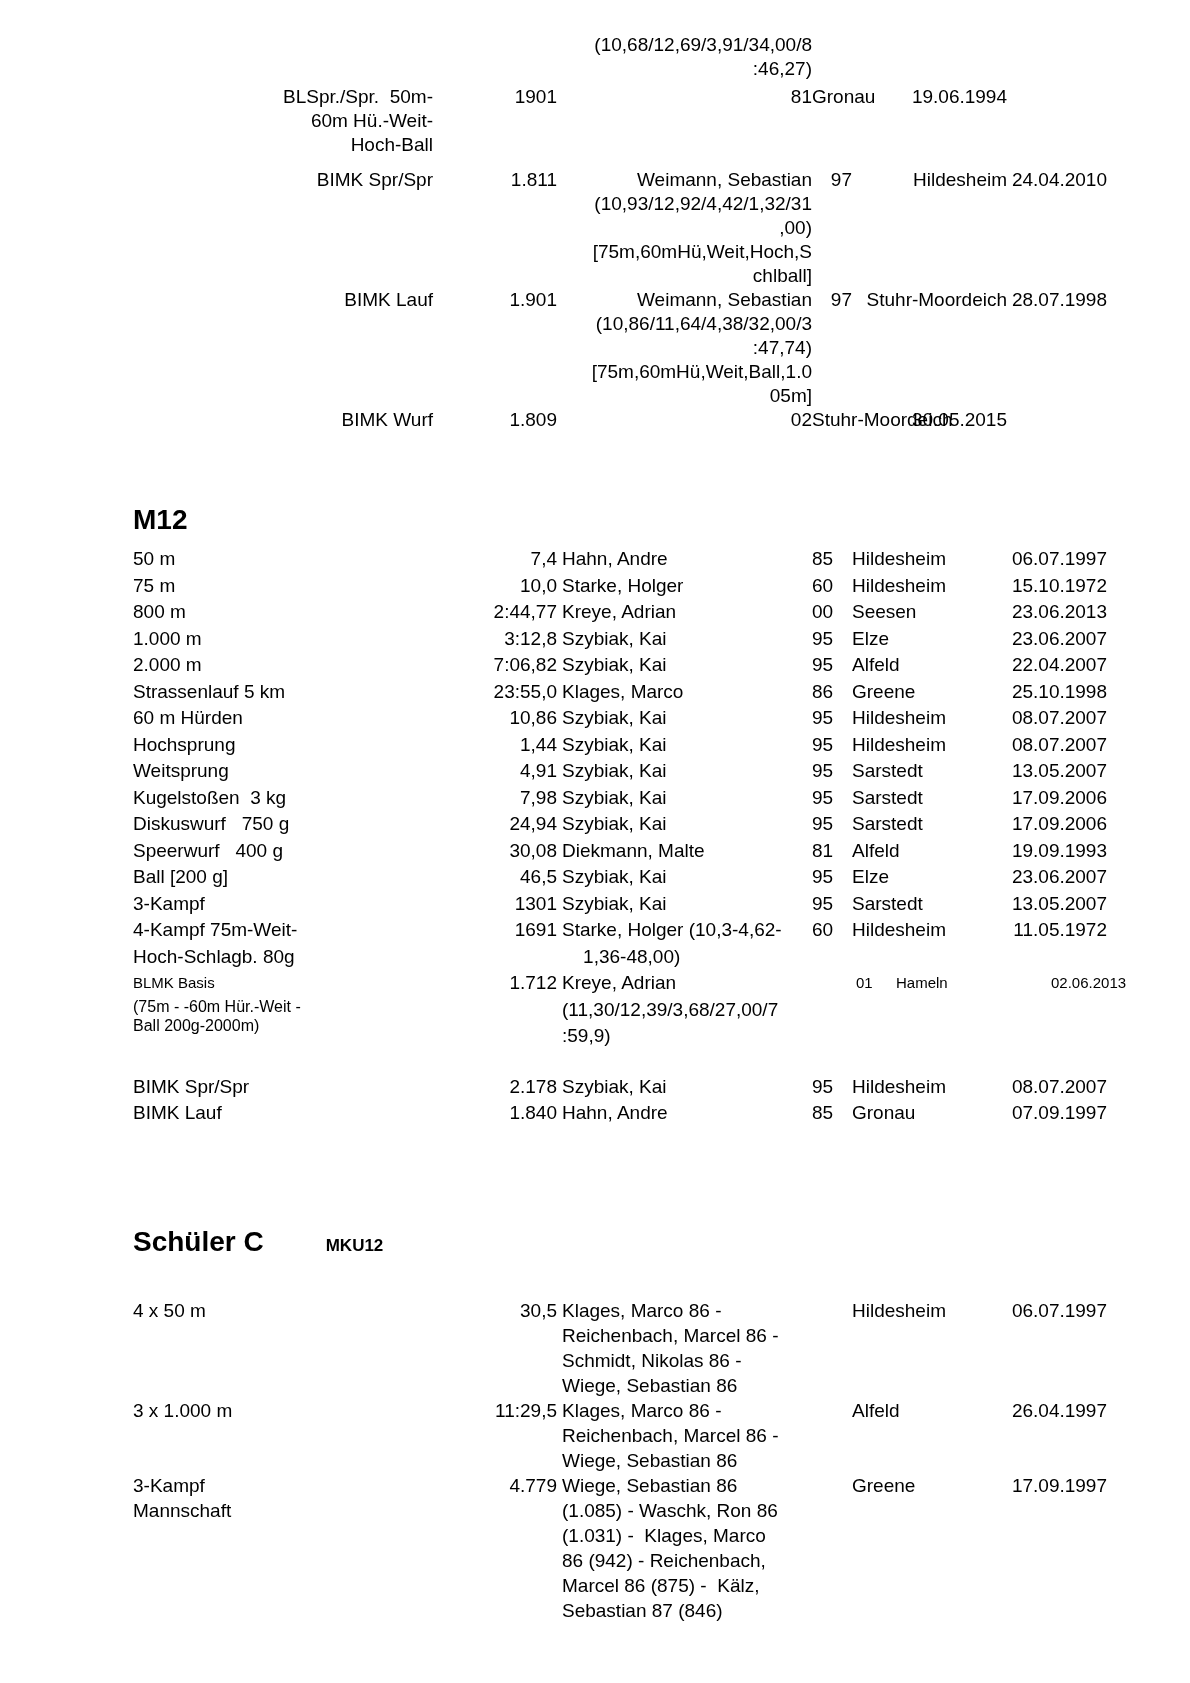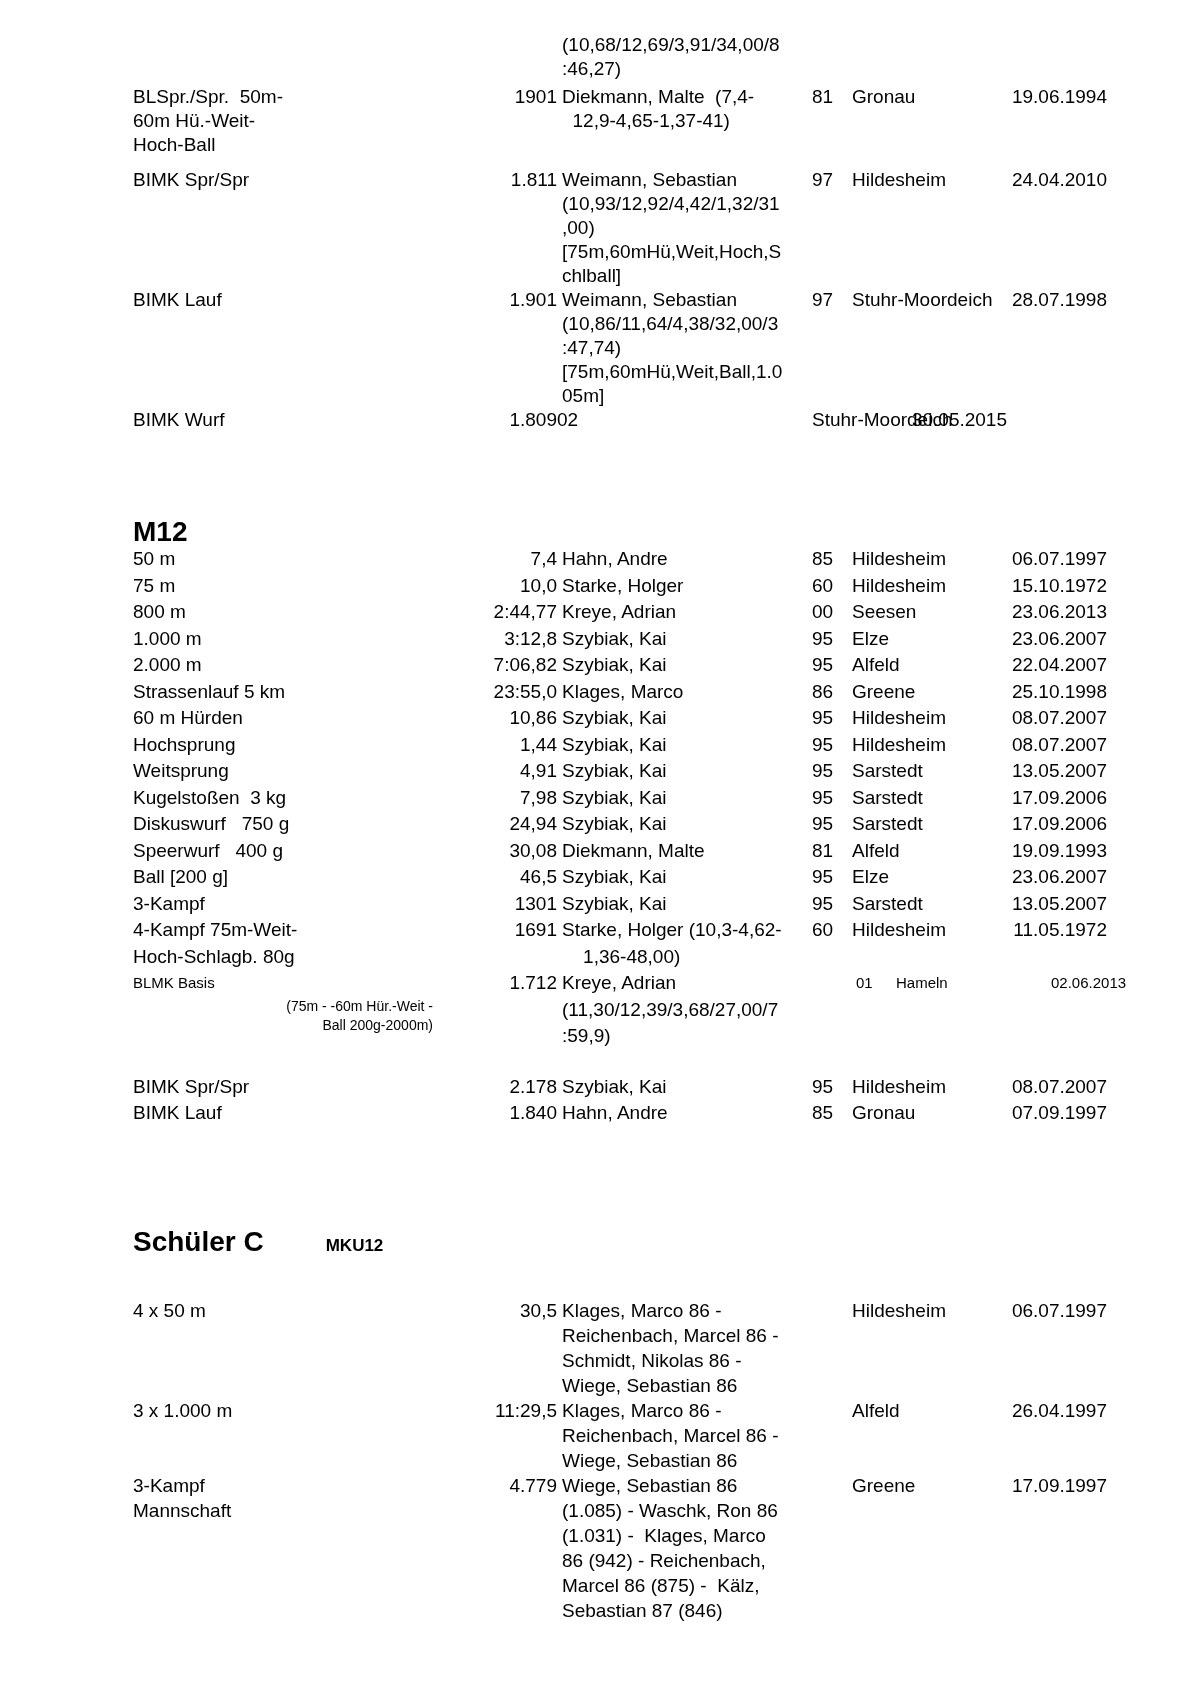--- a/index.html
+++ b/index.html
@@ -18,7 +18,7 @@
   }
   .cell{min-height:1px;}
   .ln{white-space:pre;}
-  #sec-pre .ln{line-height:24px;}
+  #sec-pre .ln{line-height:24px;text-align:right;}
   #sec-m12 .ln{line-height:26.5px;}
   #sec-relay .ln{line-height:25px;}
   .perf{text-align:right;}

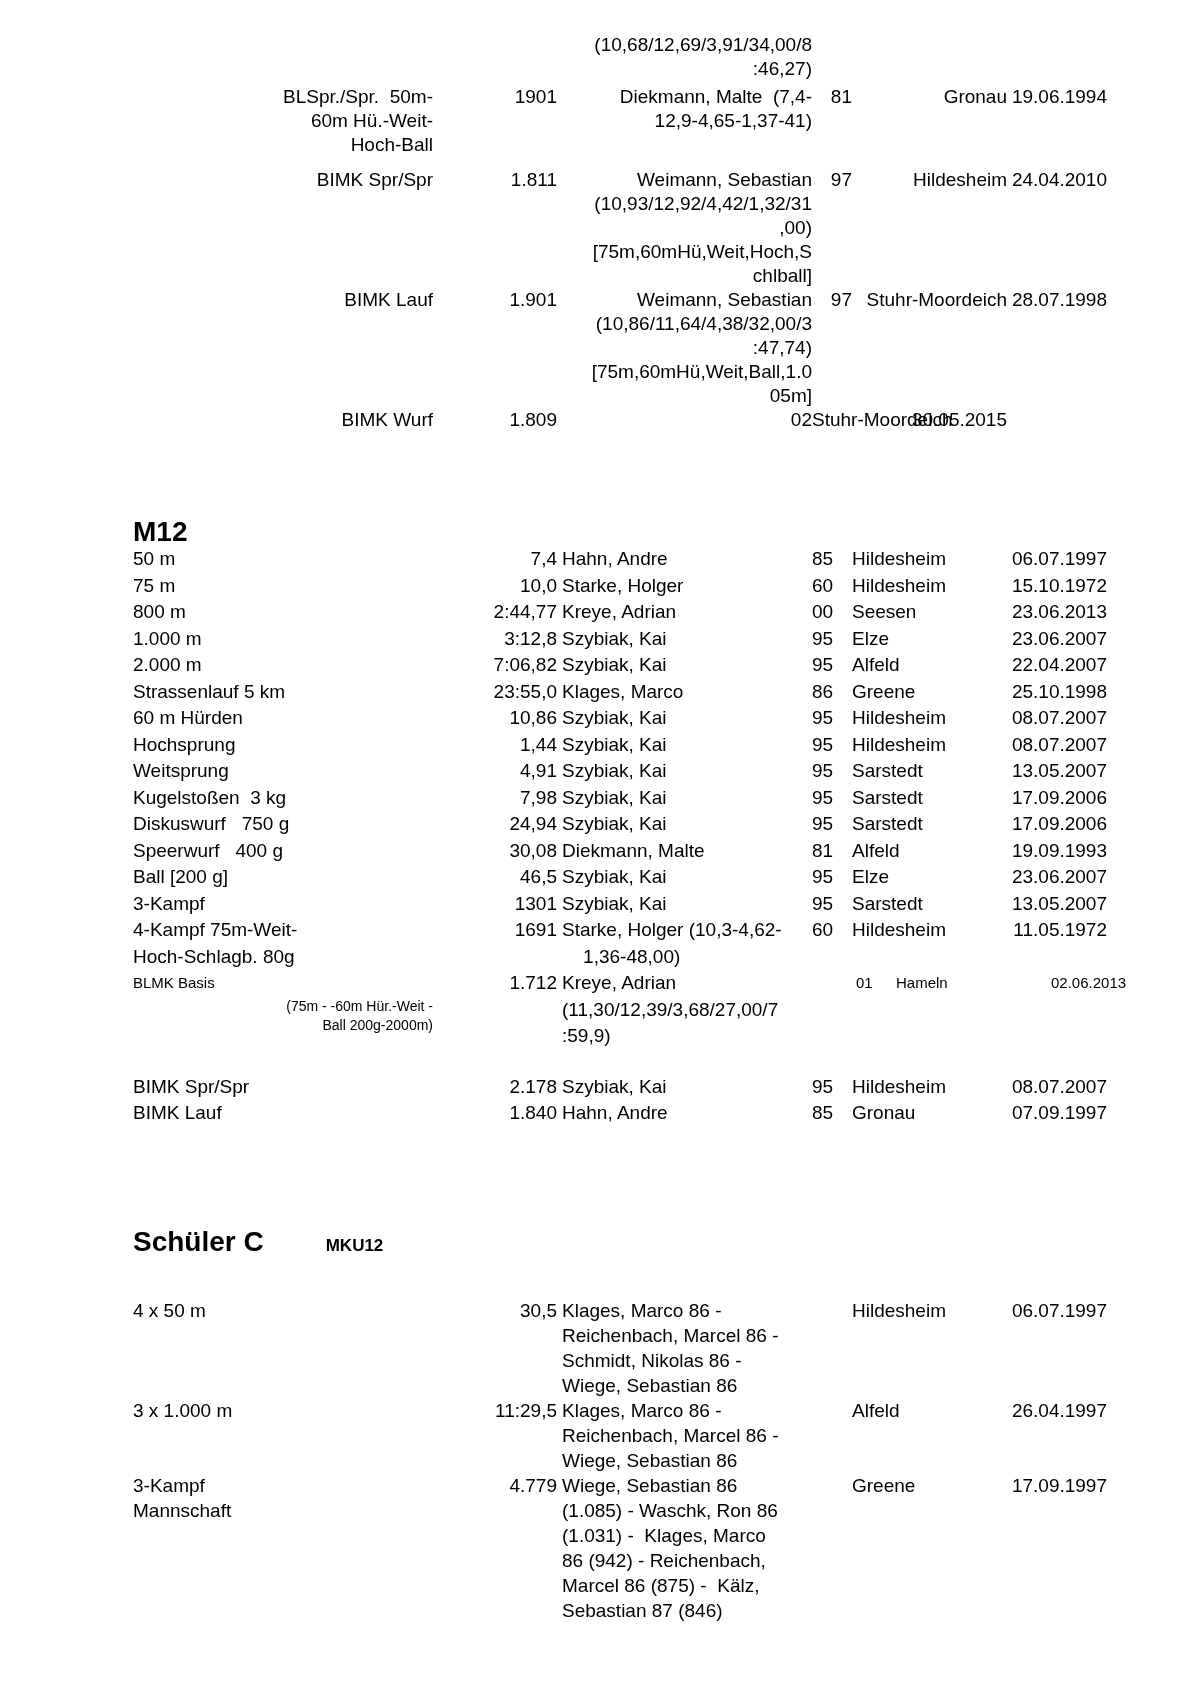--- a/index.html
+++ b/index.html
@@ -68,10 +68,6 @@
       <div class="cell perf">
         <div class="ln">1901</div>
       </div>
-      <div class="cell name">
-        <div class="ln">Diekmann, Malte  (7,4-</div>
-        <div class="ln">  12,9-4,65-1,37-41)</div>
-      </div>
       <div class="cell year">
         <div class="ln">81</div>
       </div>

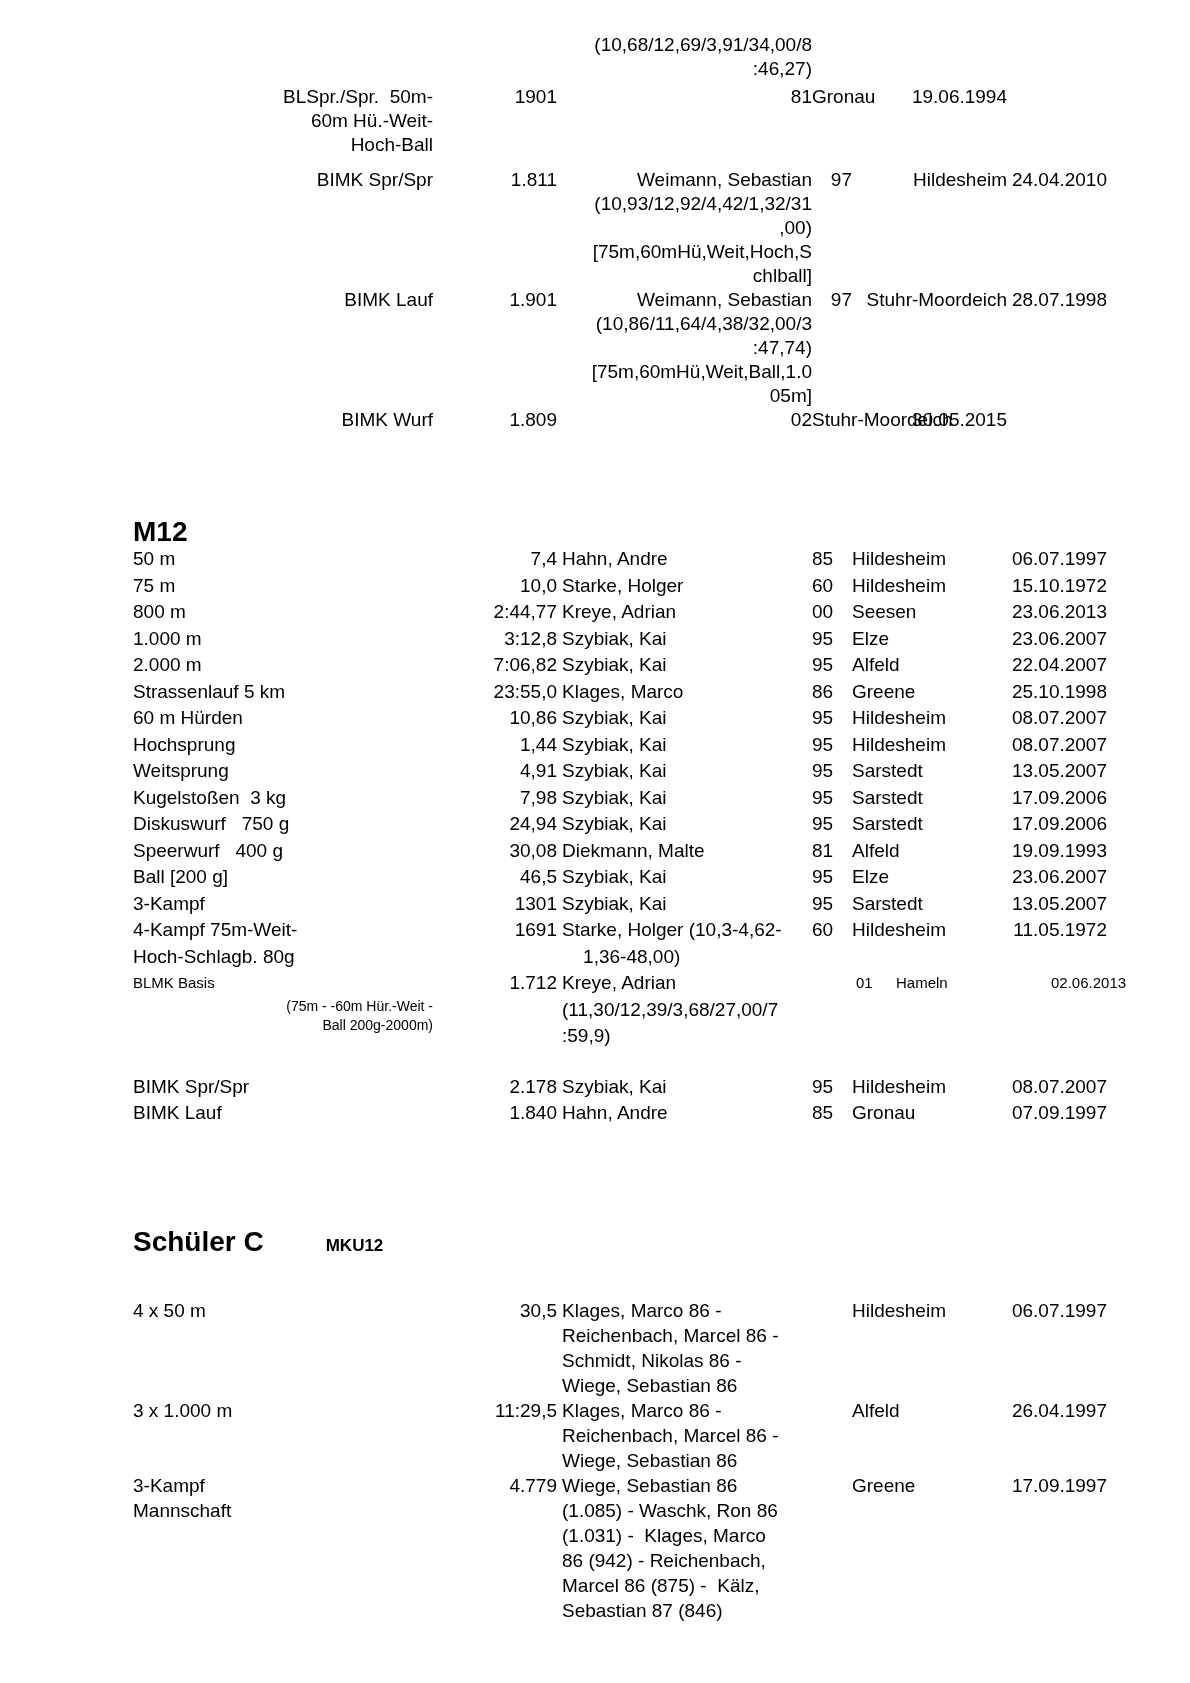--- a/index.html
+++ b/index.html
@@ -145,7 +145,7 @@
     </div>
   </div>
 
-<div class="heading" style="top:516px;"><span>M12</span></div>
+<div class="heading" style="top:504px;"><span>M12</span></div>
 
 <div class="block" id="sec-m12" style="top:546px;">
     <div class="row">

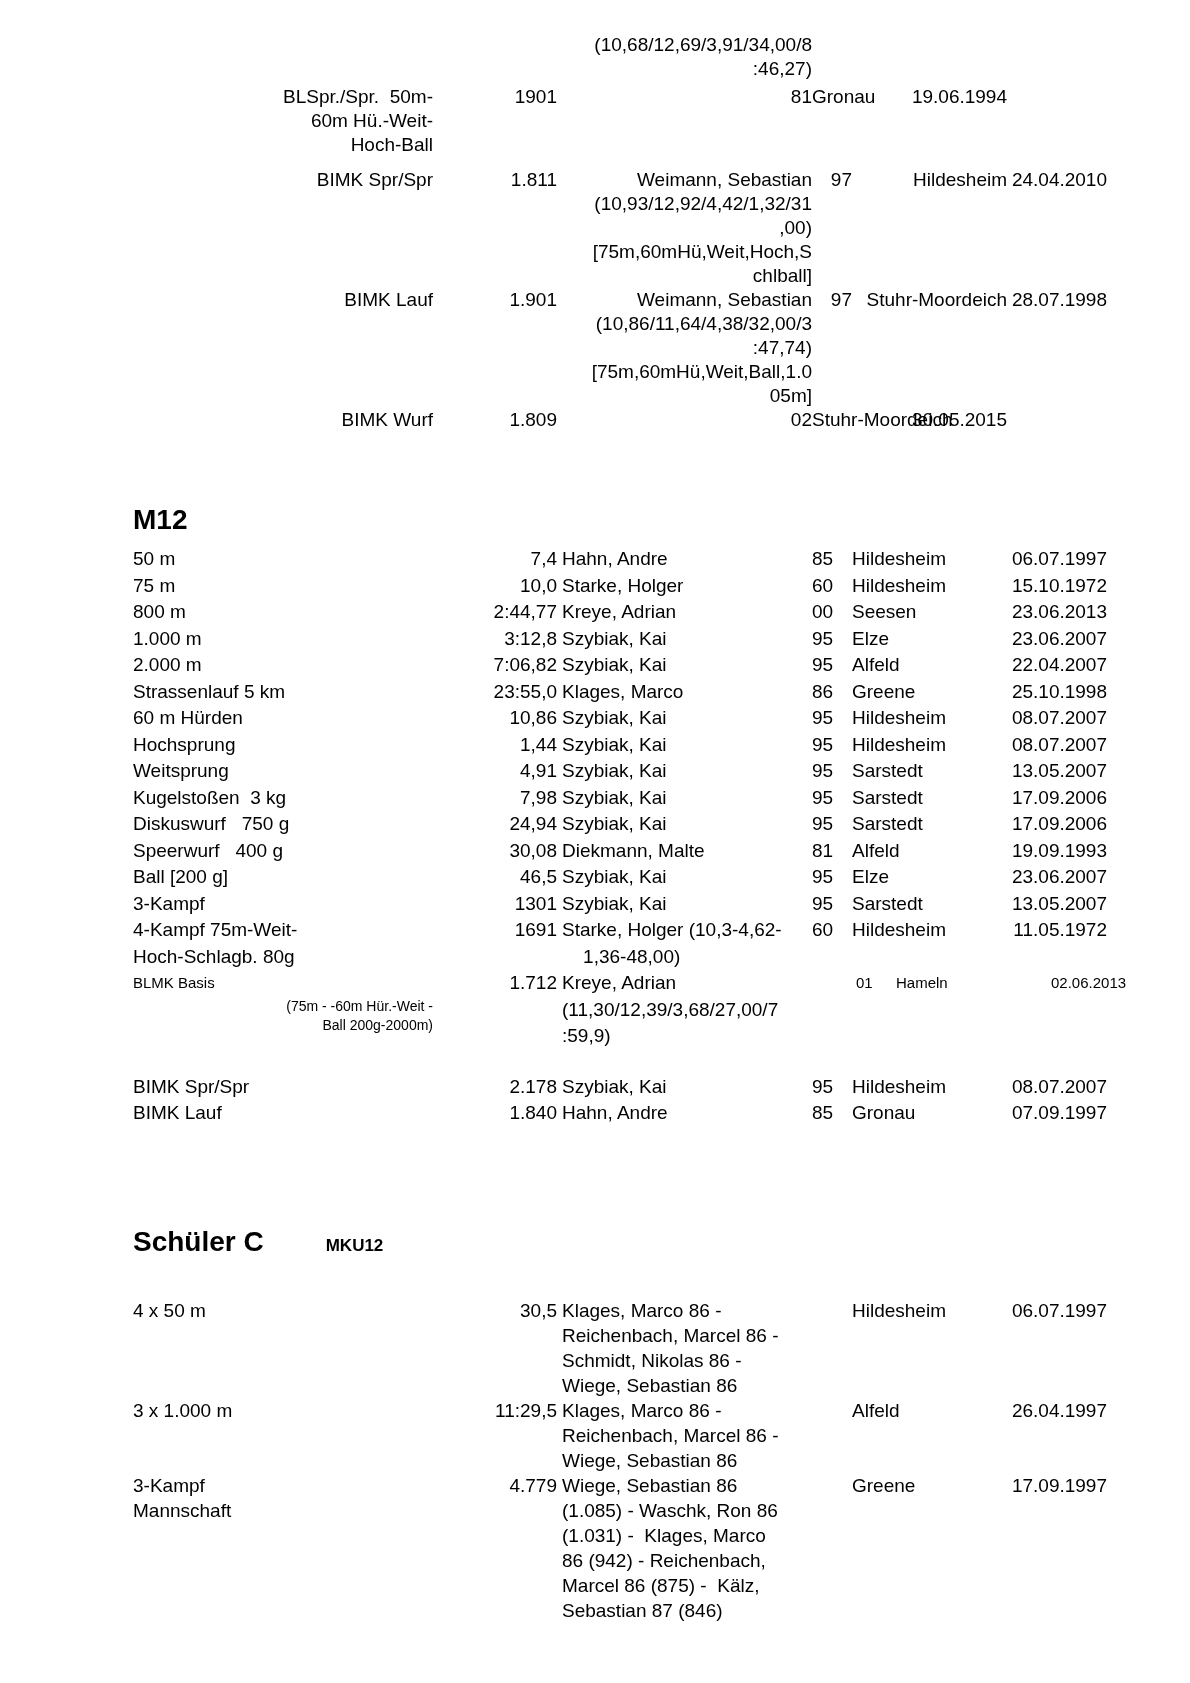--- a/index.html
+++ b/index.html
@@ -26,7 +26,7 @@
   .date{text-align:right;}
   
   .row.small .discipline .ln{font-size:15px;}
-  .row.small .discipline .ln-note{font-size:14px;line-height:19px !important;text-align:right;}
+  .row.small .discipline .ln-note{font-size:16px;line-height:19px !important;}
   .row.small .year,.row.small .location,.row.small .date{font-size:15px;margin-left:44px;}
   
   #sec-pre .row:nth-child(2){margin-top:4px;}

